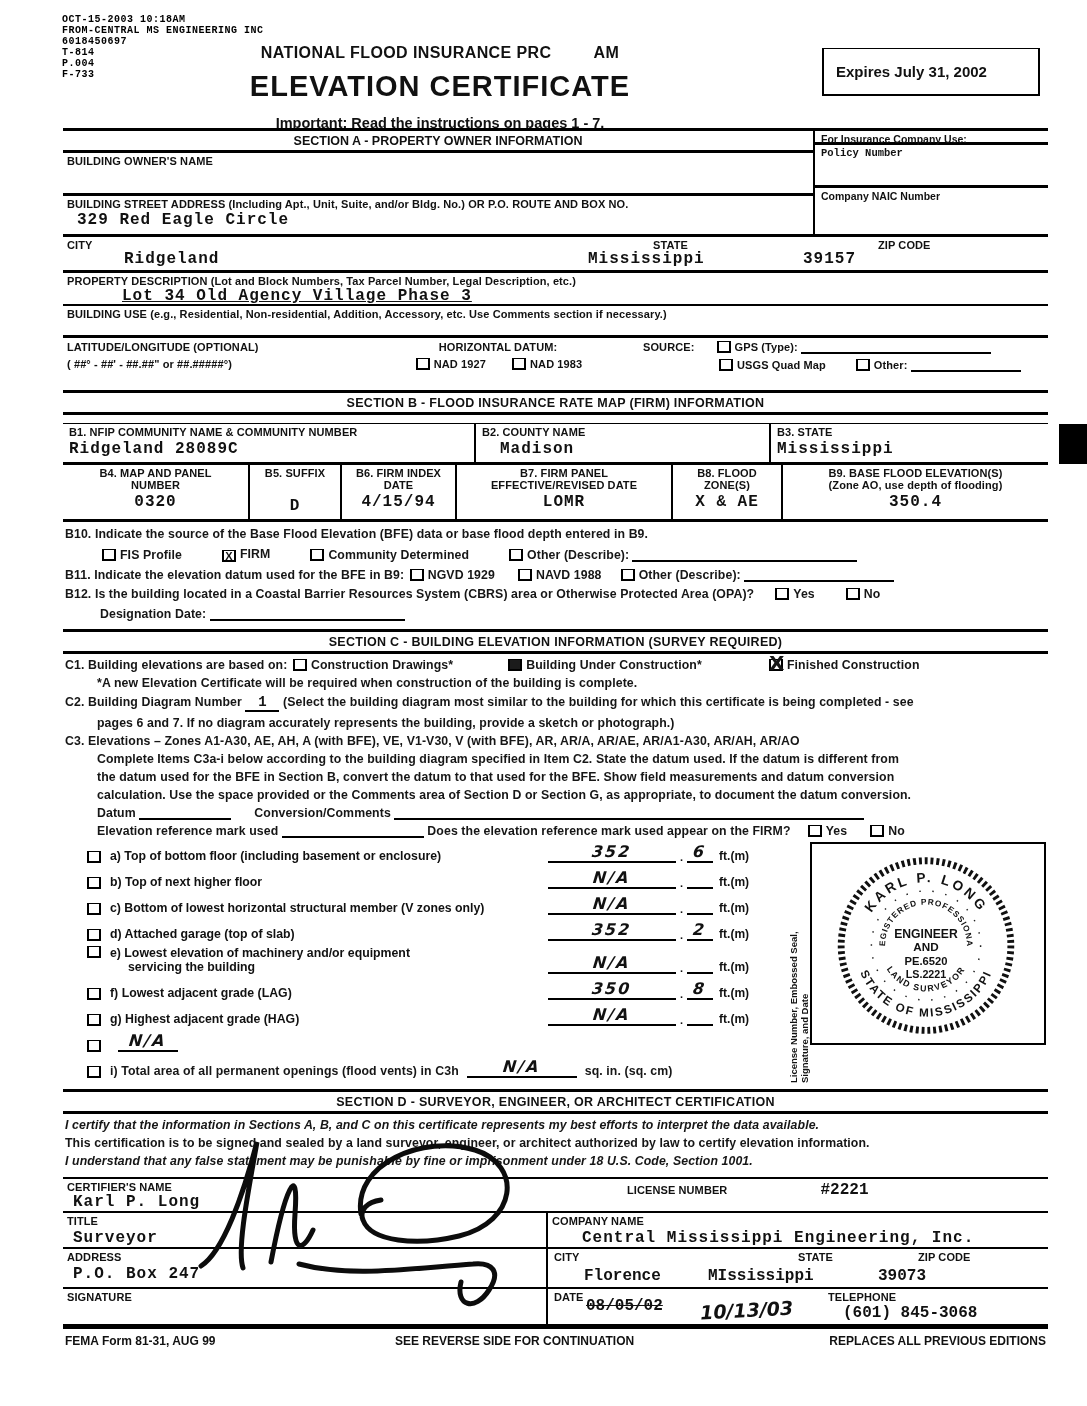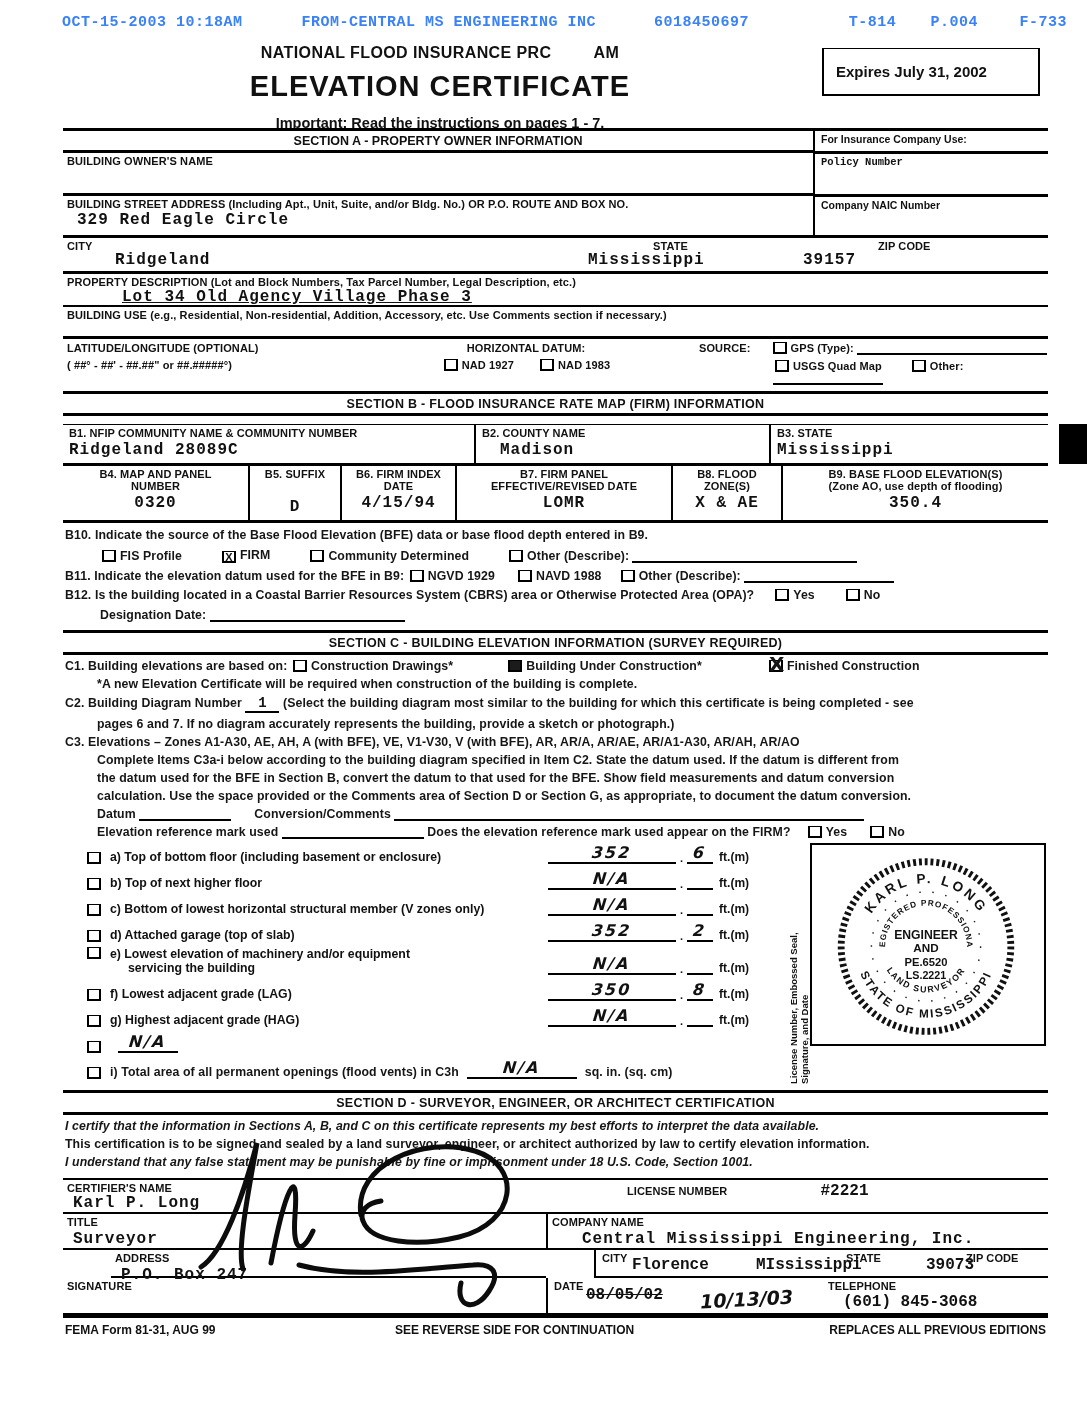--- a/index.html
+++ b/index.html
@@ -12,8 +12,8 @@
 
   
   .faxline { position: absolute; top: 14px; left: 62px; right: 20px; display: flex;
-             font-family: "Liberation Mono","DejaVu Sans Mono",monospace; font-size: 15px; font-weight: 700;
-             letter-spacing: .5px; color:#3b82f6; white-space: nowrap; }
+             font-family: "Liberation Mono","DejaVu Sans Mono",monospace; font-size: 10px; font-weight: 700;
+             letter-spacing: .5px; color:#000000; white-space: nowrap; flex-direction: column; }
   .faxline span { display: inline-block; }
   .fx-dt { width: 258px; } .fx-from { width: 380px; } .fx-num { width: 210px; }
   .fx-t { width: 88px; } .fx-p { width: 96px; }

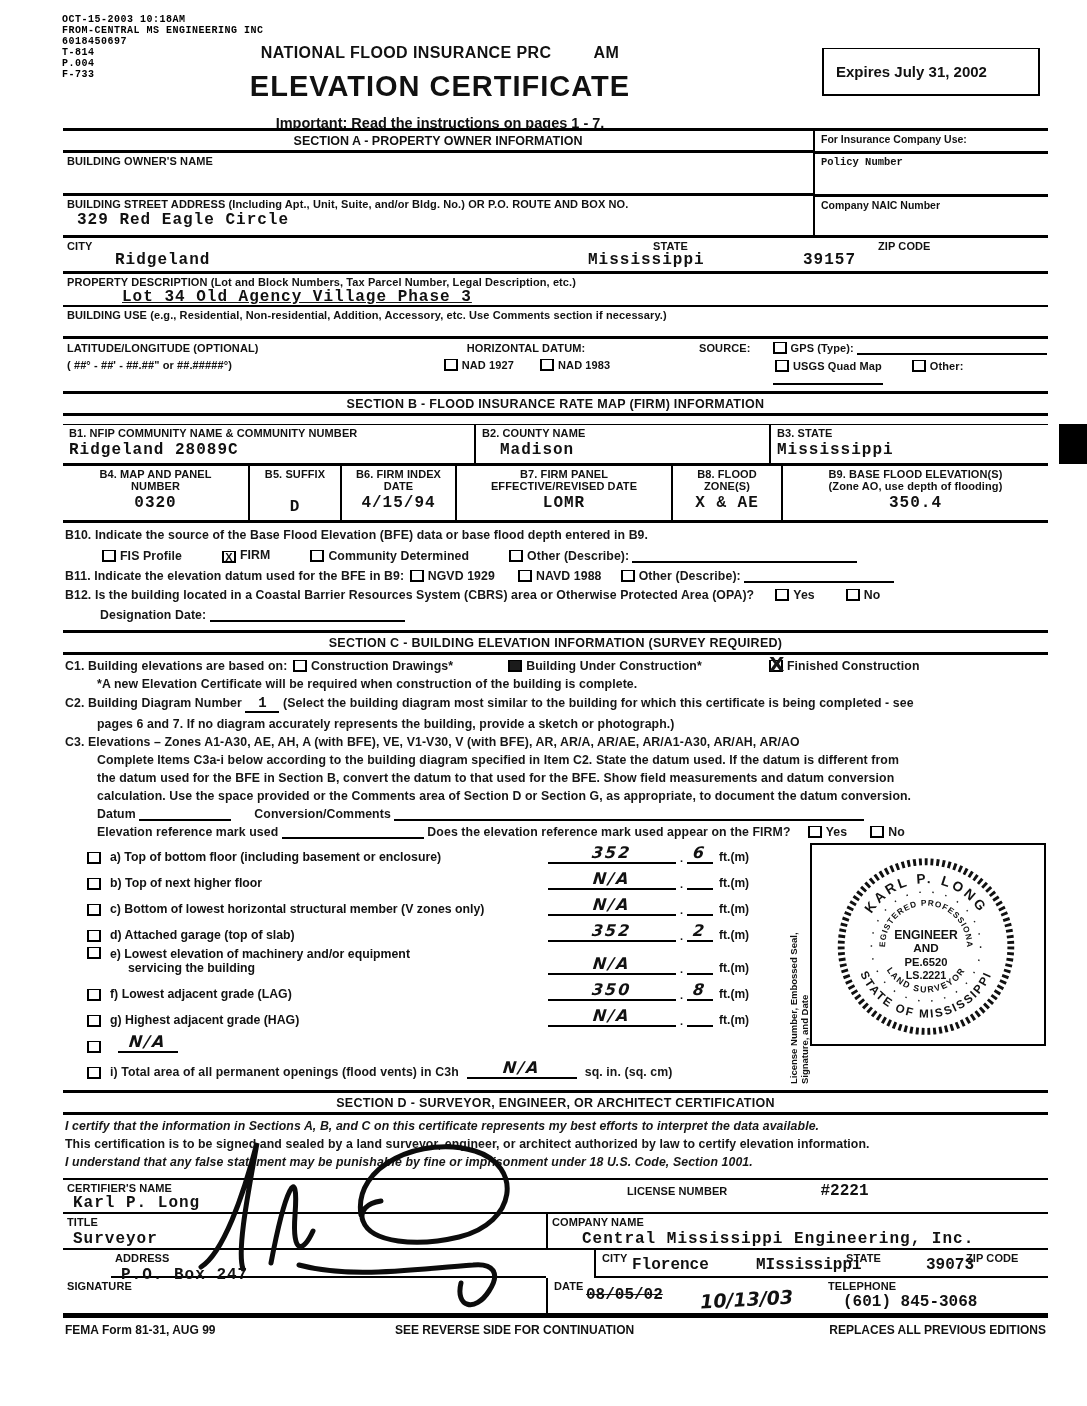--- a/index.html
+++ b/index.html
@@ -56,7 +56,7 @@
   .a-addr { height: 38px; padding: 2px 4px; }
   .a-addr .val { margin: 1px 0 0 10px; font-size: 16px; letter-spacing: 1px; }
   .ar-cell { padding: 2px 6px; font-size: 10.5px; font-weight: 700; }
-  .ar-1 { height: 23px; border-bottom: 3px solid #000; }
+  .ar-1 { height: 14px; border-bottom: 3px solid #000; }
   .ar-2 { height: 43px; border-bottom: 3px solid #000; font-family: Liberation Mono, monospace; }
   .ar-3 { height: 38px; }
   .a-city { height: 36px; border-top: 3px solid #000; }

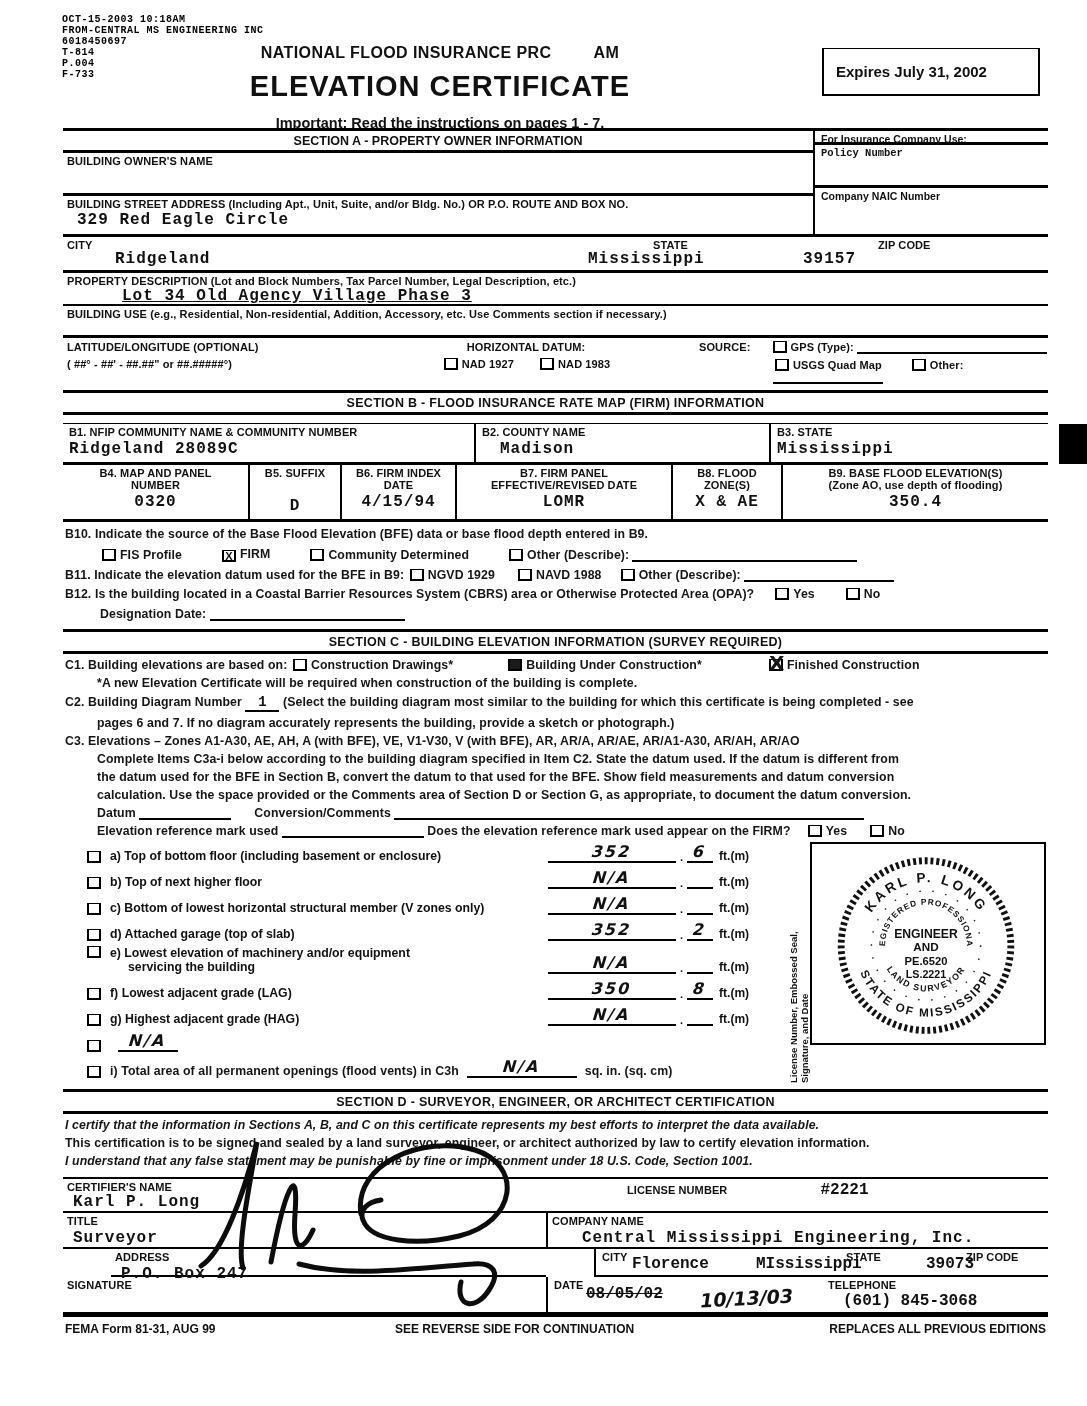--- a/index.html
+++ b/index.html
@@ -185,7 +185,7 @@
     <span class="lbl" style="left:4px">CITY</span>
     <span class="lbl" style="left:590px">STATE</span>
     <span class="lbl" style="left:815px">ZIP CODE</span>
-    <span class="val mono" style="left:52px">Ridgeland</span>
+    <span class="val mono" style="left:61px">Ridgeland</span>
     <span class="val mono" style="left:525px">Mississippi</span>
     <span class="val mono" style="left:740px">39157</span>
   </div>

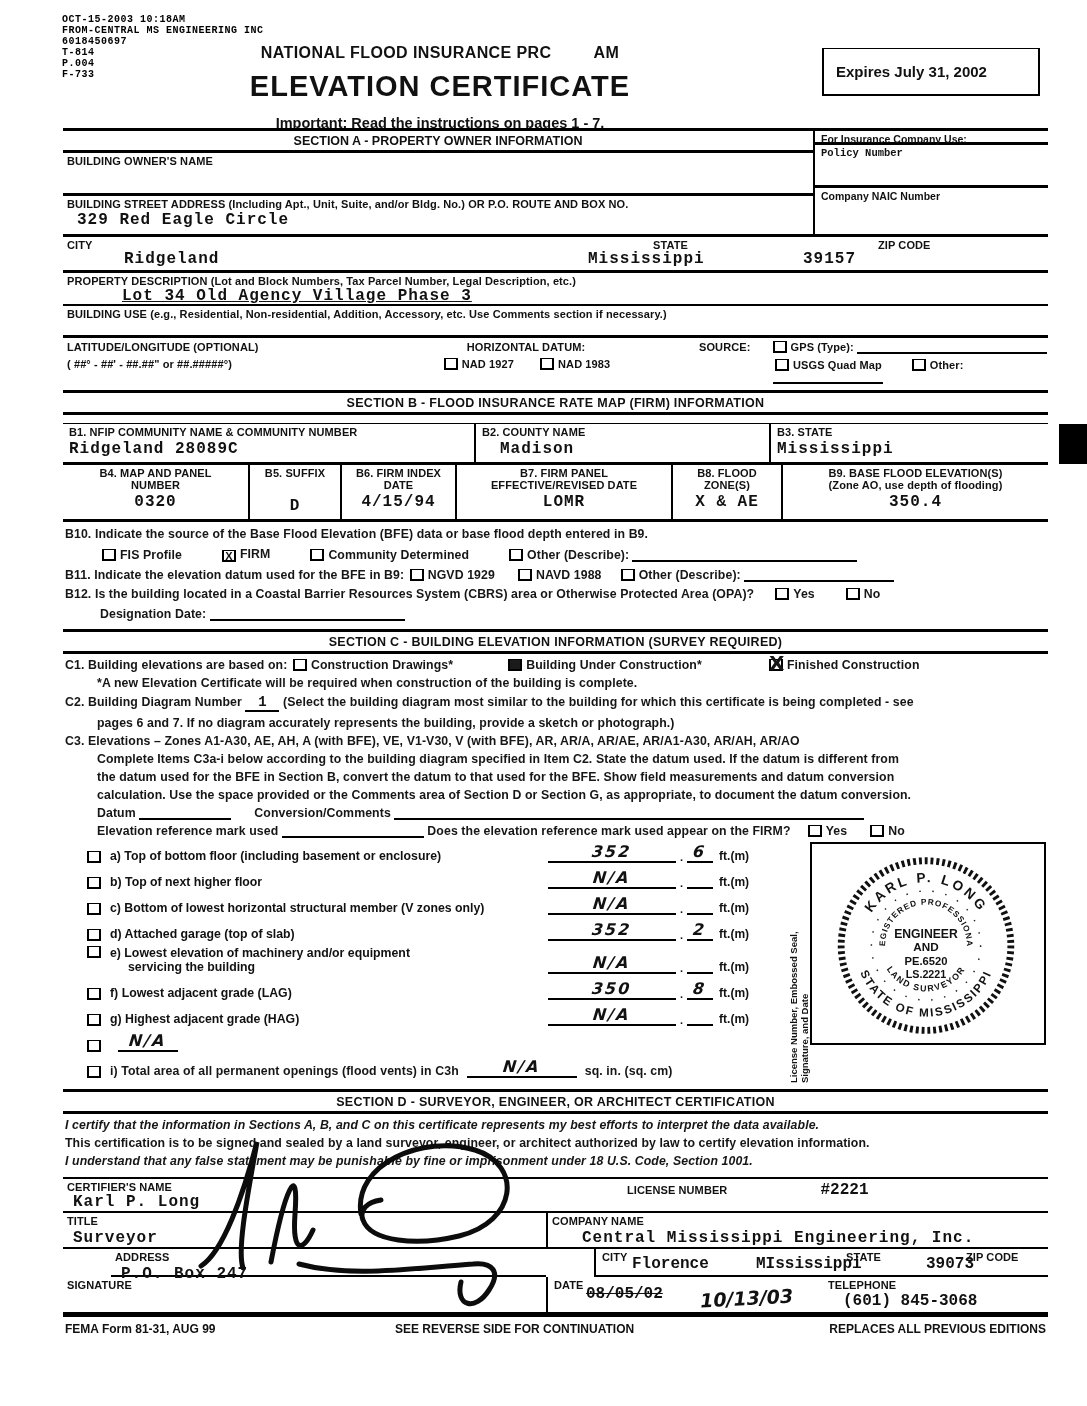--- a/index.html
+++ b/index.html
@@ -65,7 +65,7 @@
   .a-prop { height: 34px; border-top: 3px solid #000; padding: 2px 4px; }
   .a-prop .val { margin: 0 0 0 55px; font-size: 16px; letter-spacing: 1px; text-decoration: underline; }
   .a-use { height: 31px; border-top: 2px solid #000; padding: 2px 4px; }
-  .a-geo { height: 53px; border-top: 3px solid #000; display: flex; padding-top: 3px; gap: 28px; }
+  .a-geo { height: 53px; border-top: 3px solid #000; display: flex; padding-top: 3px; }
   .geo-c1 { width: 300px; padding-left: 4px; }
   .geo-c2 { width: 270px; text-align: center; }
   .geo-c3 { flex: 1; padding-left: 10px; }

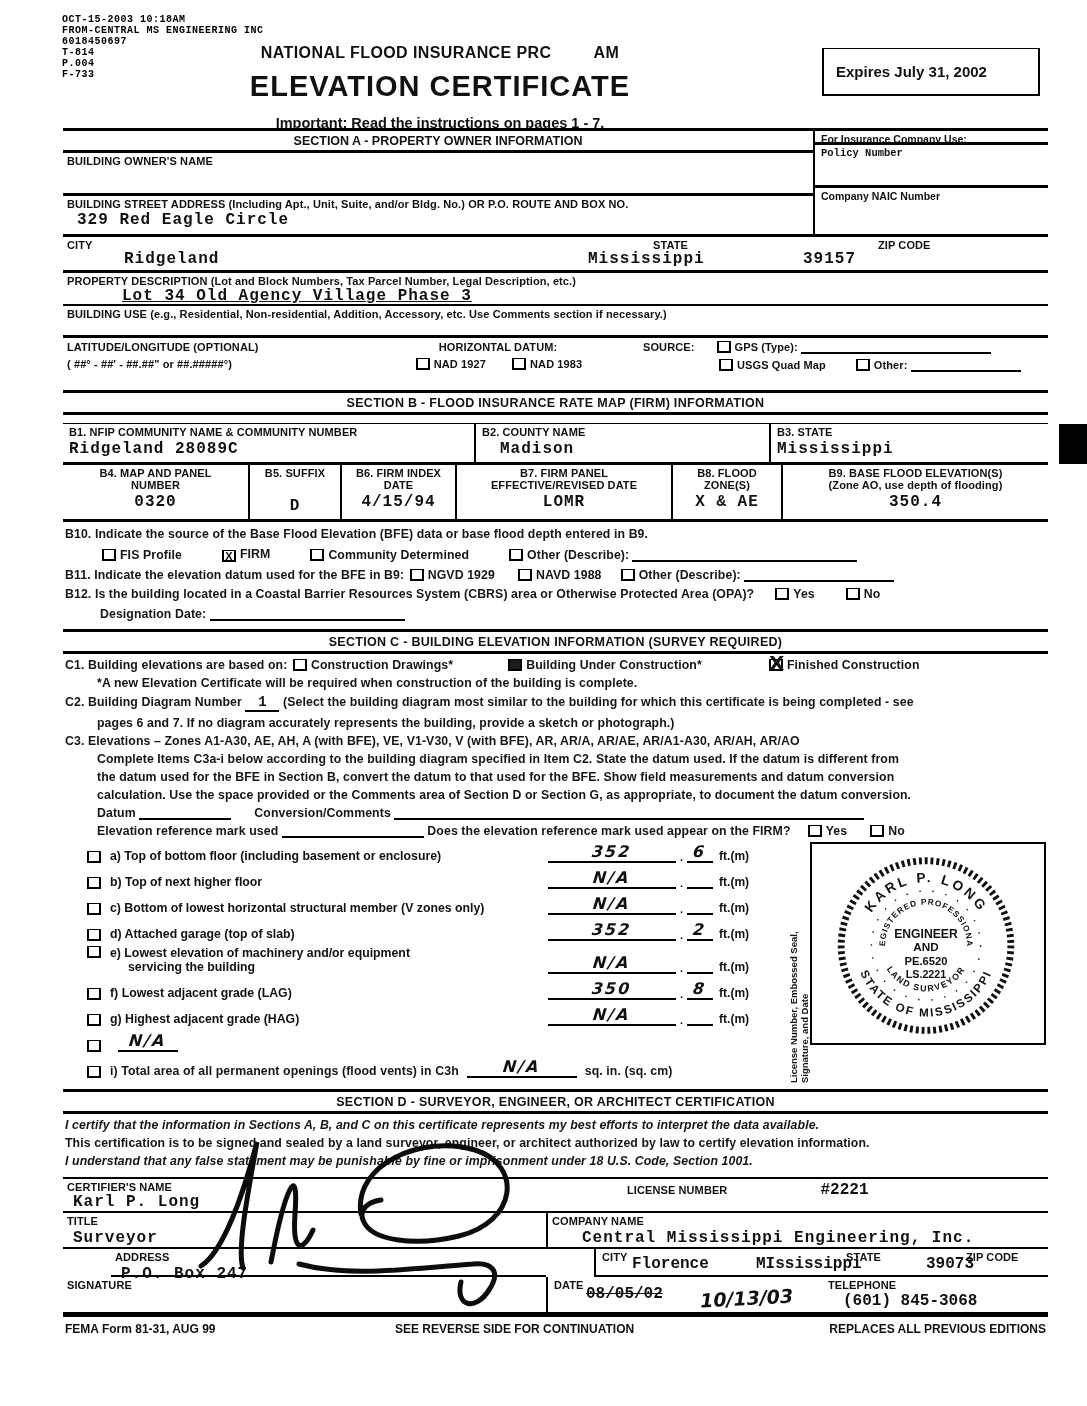--- a/index.html
+++ b/index.html
@@ -125,7 +125,7 @@
   .d-left { width: 483px; border-right: 0; }
   .d-rightcol { flex: 1; }
   .d-cell { border-bottom: 2px solid #000; padding: 2px 4px; position: relative; }
-  .d-c1 { height: 36px; } .d-c2 { height: 28px; margin-left: 48px; } .d-c3 { height: 37px; }
+  .d-c1 { height: 36px; } .d-c2 { height: 40px; } .d-c3 { height: 37px; }
   .d-val { font-size: 16px; letter-spacing: 1px; margin: 2px 0 0 6px; }
   .struck { text-decoration: line-through; }
   .hand-date { font-family:"DejaVu Sans",sans-serif; font-weight:700; font-style:italic; font-size: 19px;

